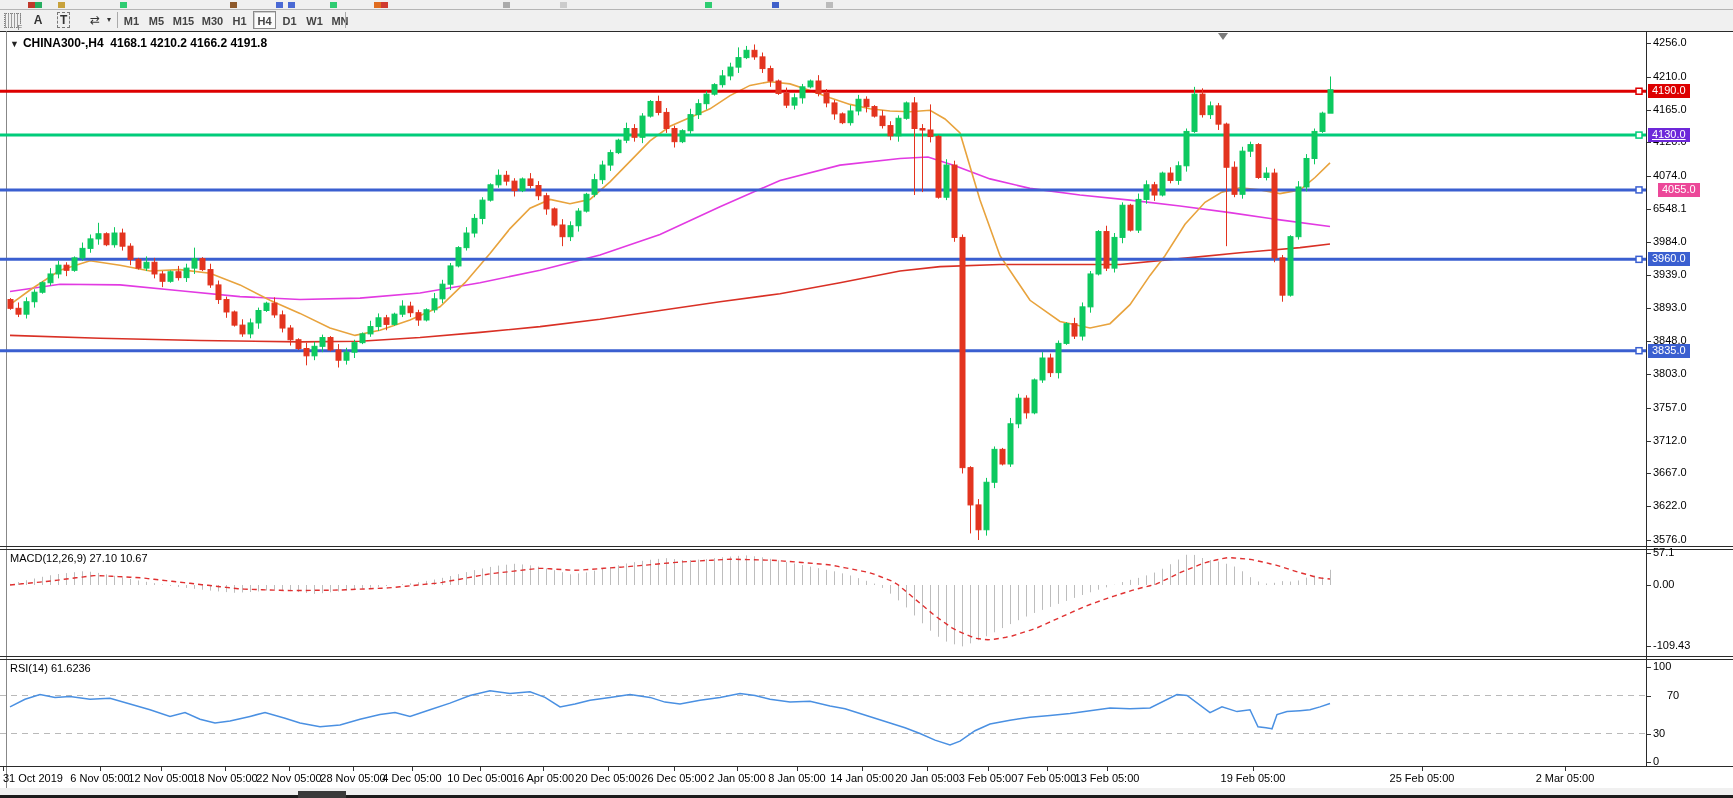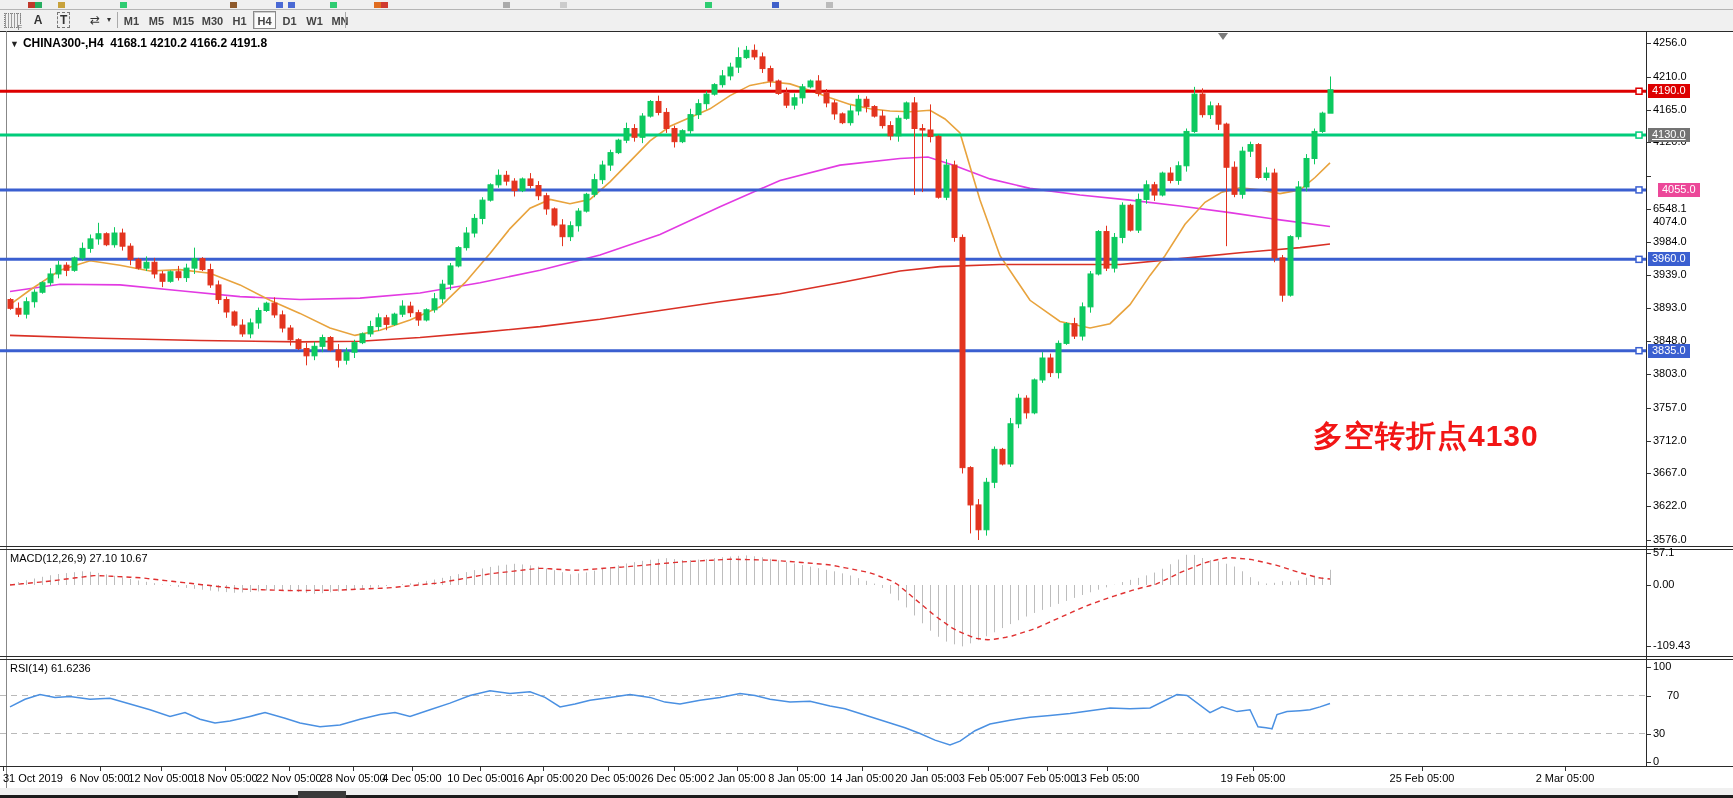--- a/index.html
+++ b/index.html
@@ -676,7 +676,7 @@
         <div class="axistick" style="top: 509px;"></div>
         <div class="axislabel" style="top: 502px;">3576.0</div>
         <div class="pricetag" style="top: 53.2382px; background: rgb(221, 0, 0);">4190.0</div>
-        <div class="pricetag" style="top: 97.0912px; background: #737373; text-decoration: underline;">4130.0</div>
+        <div class="pricetag" style="top: 97.0912px; background: #6d28d9; text-decoration: underline;">4130.0</div>
         <div class="pricetag" style="top: 151.907px; background: #ec4899; margin-left: 10px;">4055.0</div>
         <div class="pricetag" style="top: 221.341px; background: rgb(58, 95, 208);">3960.0</div>
         <div class="pricetag" style="top: 312.701px; background: rgb(58, 95, 208);">3835.0</div>

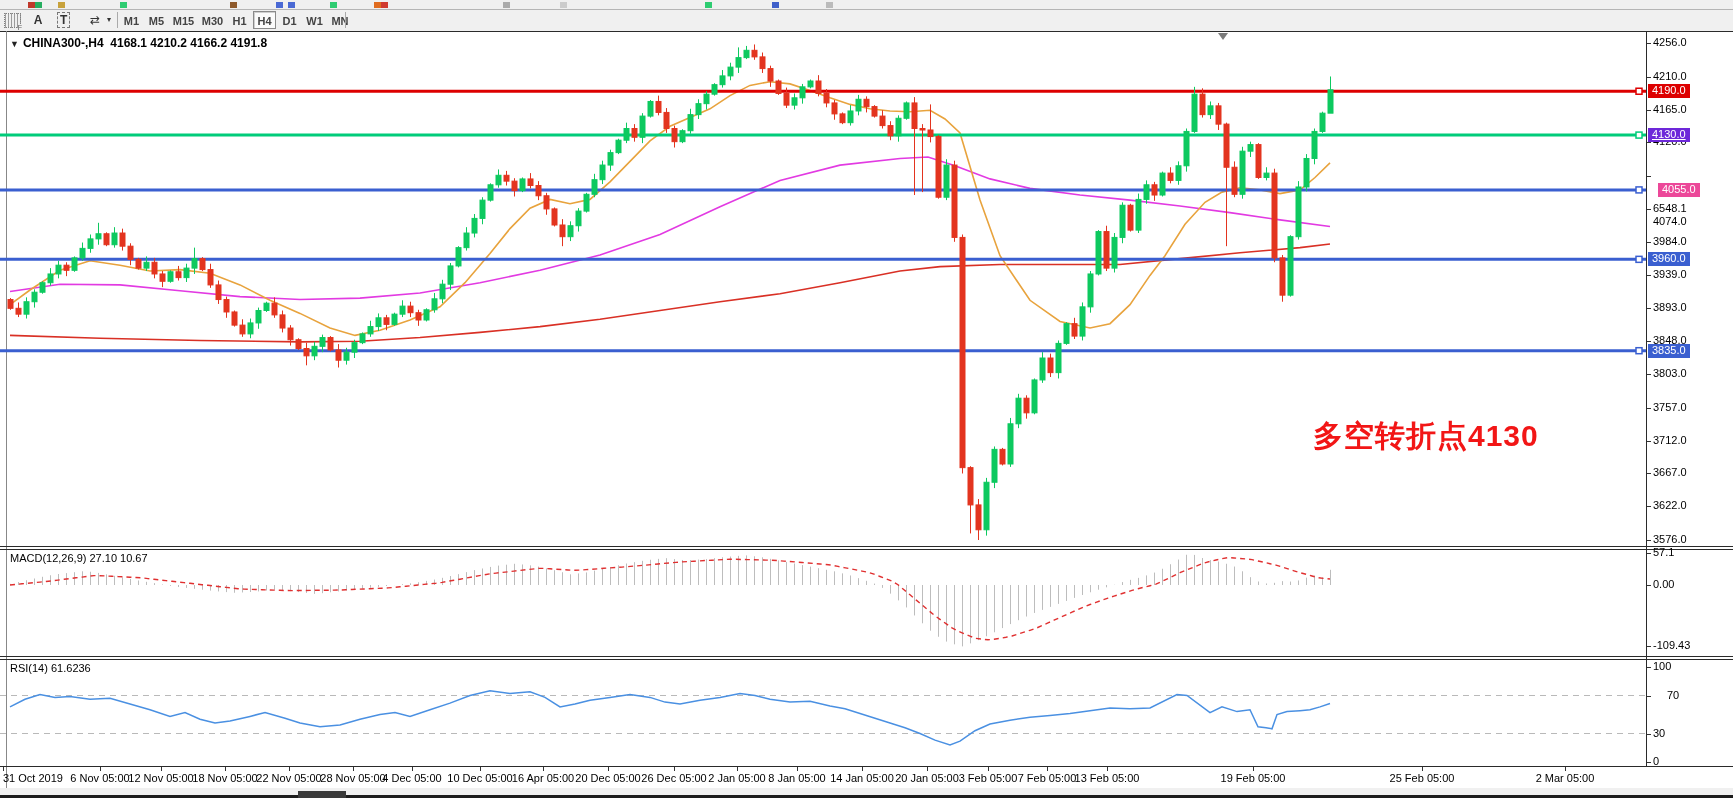--- a/index.html
+++ b/index.html
@@ -652,7 +652,7 @@
         <div class="axistick" style="top: 111.4px;"></div>
         <div class="axislabel" style="top: 104.4px;">4120.0</div>
         <div class="axistick" style="top: 145.021px;"></div>
-        <div class="axislabel" style="top: 138.021px; margin-top: 46px;">4074.0</div>
+        <div class="axislabel" style="top: 138.021px;">4074.0</div>
         <div class="axistick" style="top: 177.91px;"></div>
         <div class="axislabel" style="top: 170.91px;">6548.1</div>
         <div class="axistick" style="top: 210.8px;"></div>

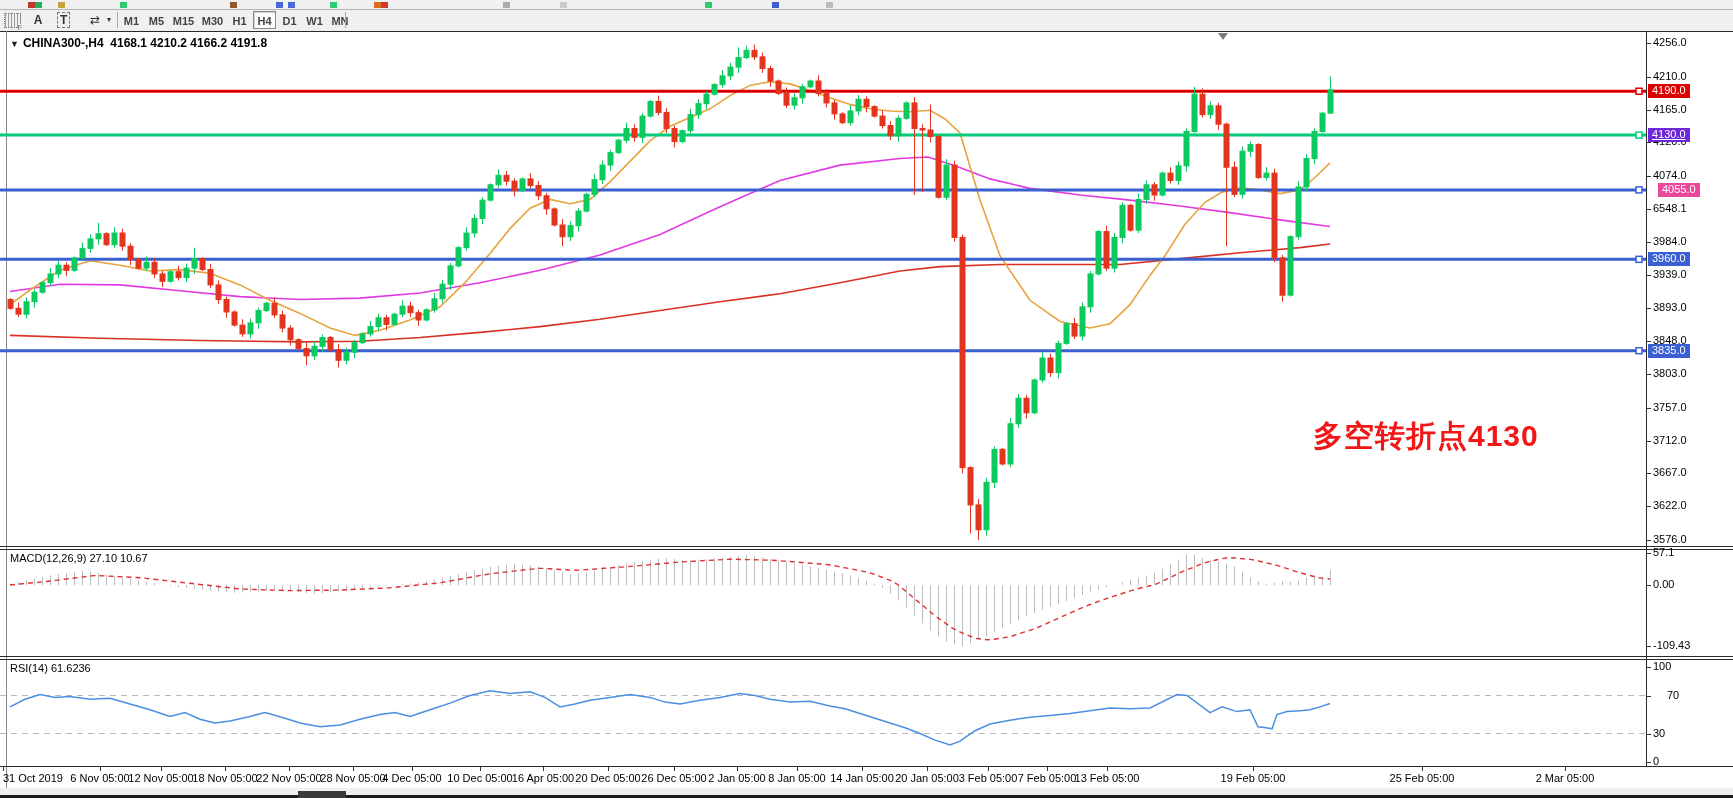--- a/index.html
+++ b/index.html
@@ -640,7 +640,6 @@
 
     <div id="shiftmark" style="left:1218px;top:2px;"></div>
 
-    <div id="annotation" style="left: 1313px; top: 385px; color: rgb(242, 22, 22);">多空转折点4130</div>
 
     <div id="axislabels">
         <div class="axistick" style="top: 12px;"></div>

